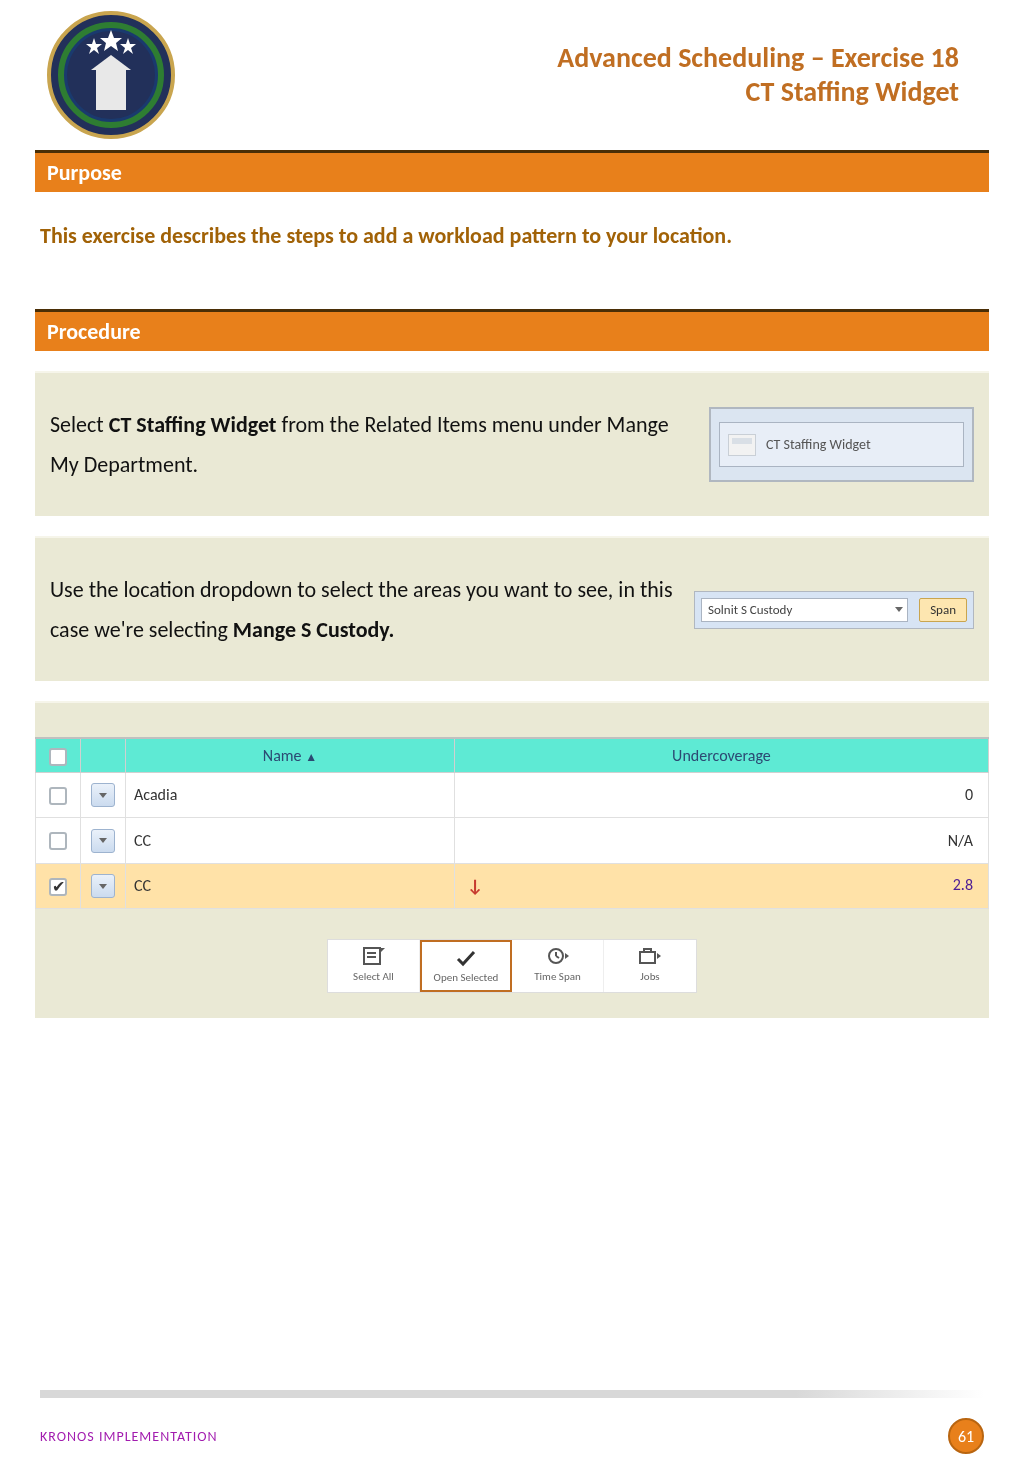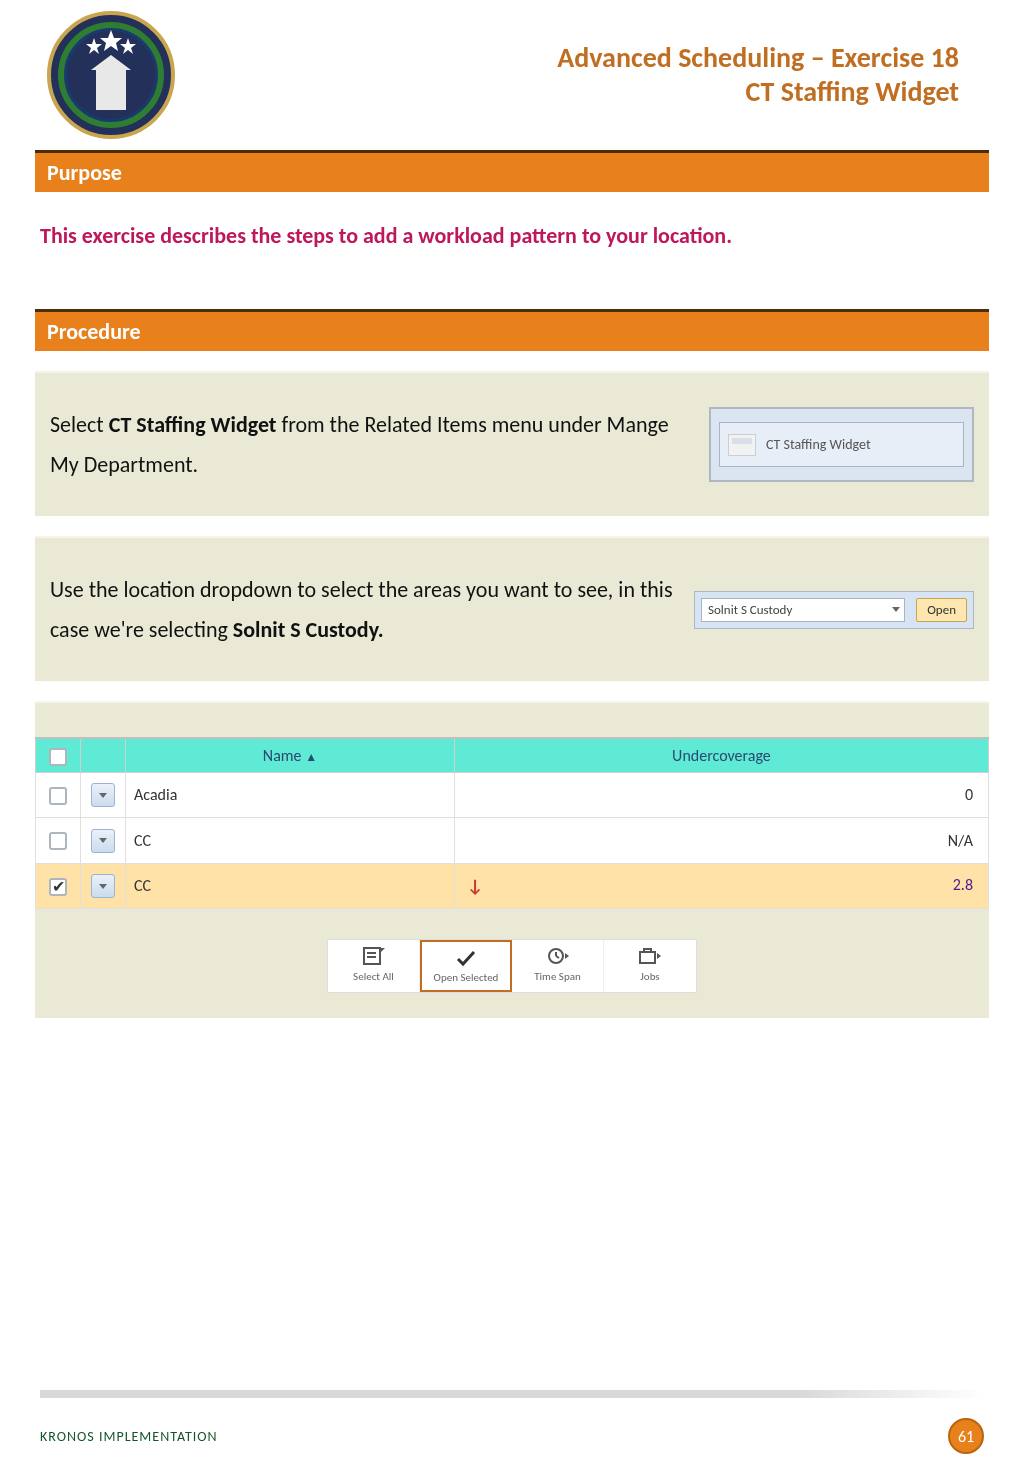--- a/index.html
+++ b/index.html
@@ -45,7 +45,7 @@
     margin: 0 35px;
   }
   .intro-text {
-    color: #be185d;
+    color: #a16207;
     font-weight: bold;
     font-size: 22px;
     padding: 30px 40px 60px 40px;

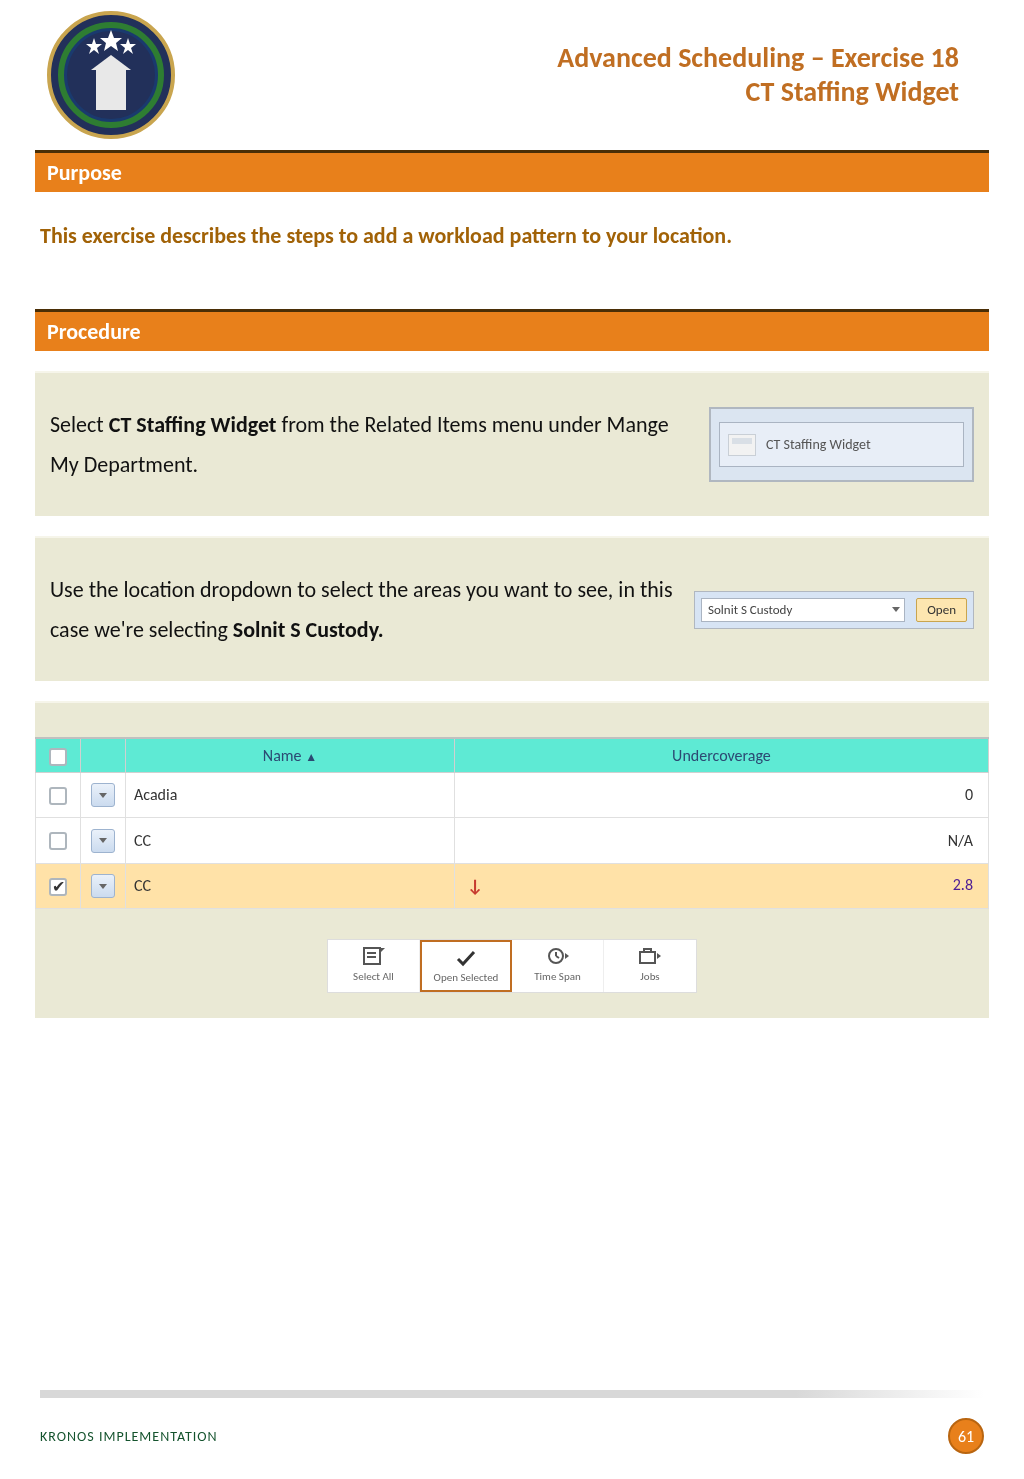--- a/index.html
+++ b/index.html
@@ -344,7 +344,7 @@
         <span class="caret-down"></span>
       </div>
       <div class="edit-btn">
-        <span>Open</span>
+        <span>Span</span>
       </div>
     </div>
   </div>

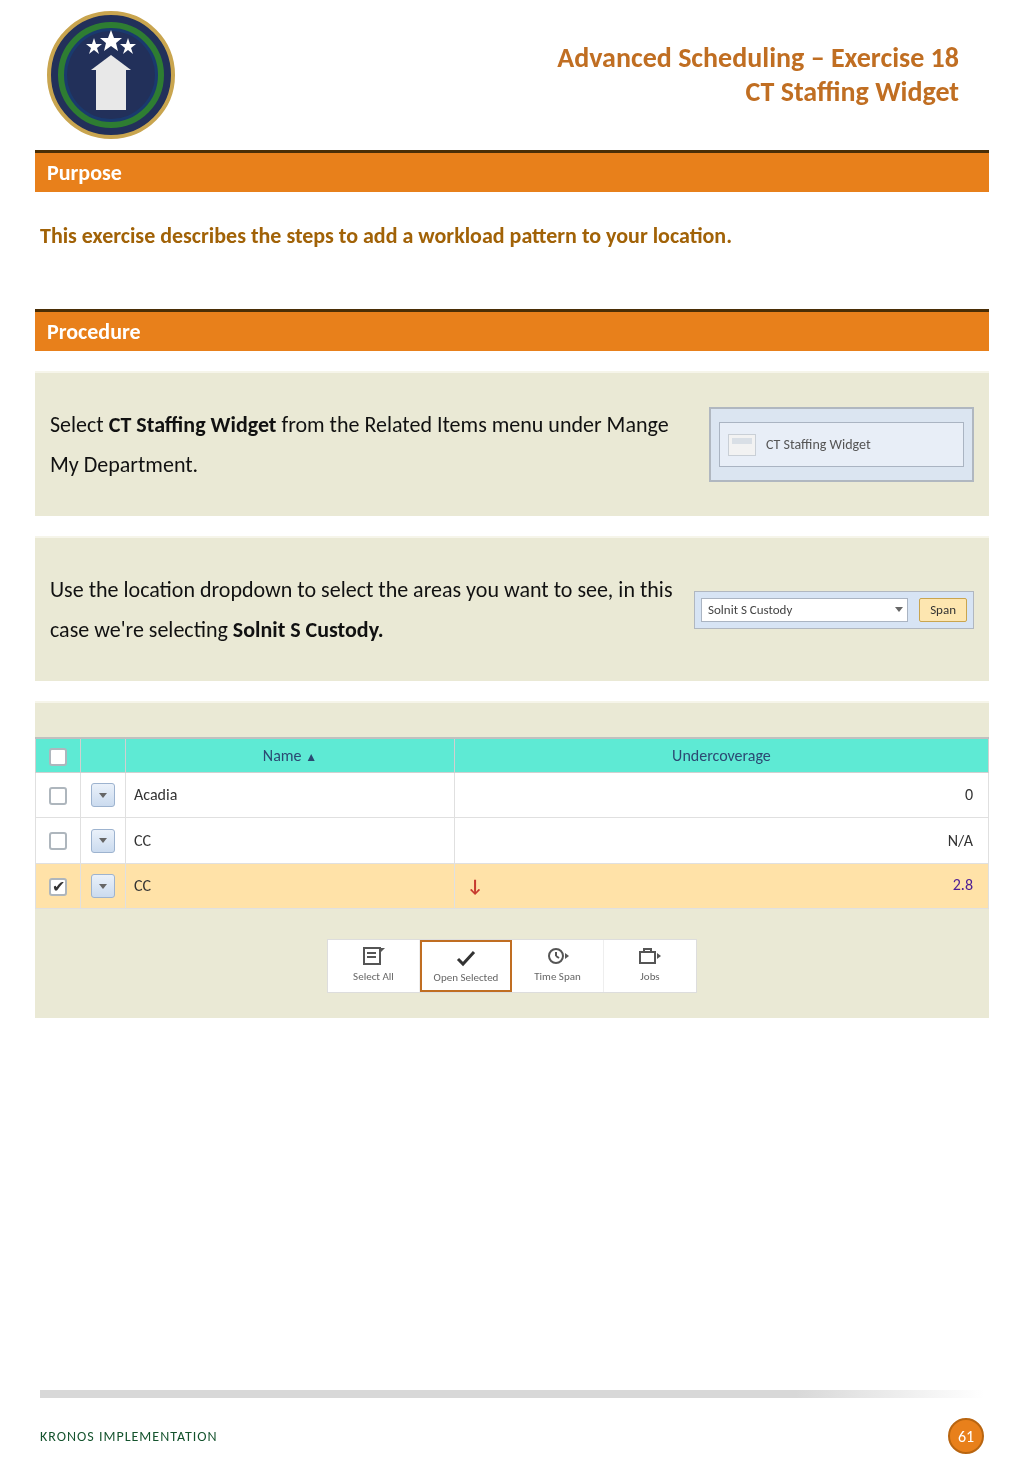--- a/index.html
+++ b/index.html
@@ -335,7 +335,7 @@
 
 <div class="step-row">
   <div class="step-text">
-    <span>Use the location dropdown to select the areas you want to see, in this case we're selecting </span><b>Solnit S Custody.</b>
+    <span>Use the location dropdown to select the areas you want to see, in this case we're selecting </span><b>Mange S Custody.</b>
   </div>
   <div class="step-img">
     <div class="loc-bar">

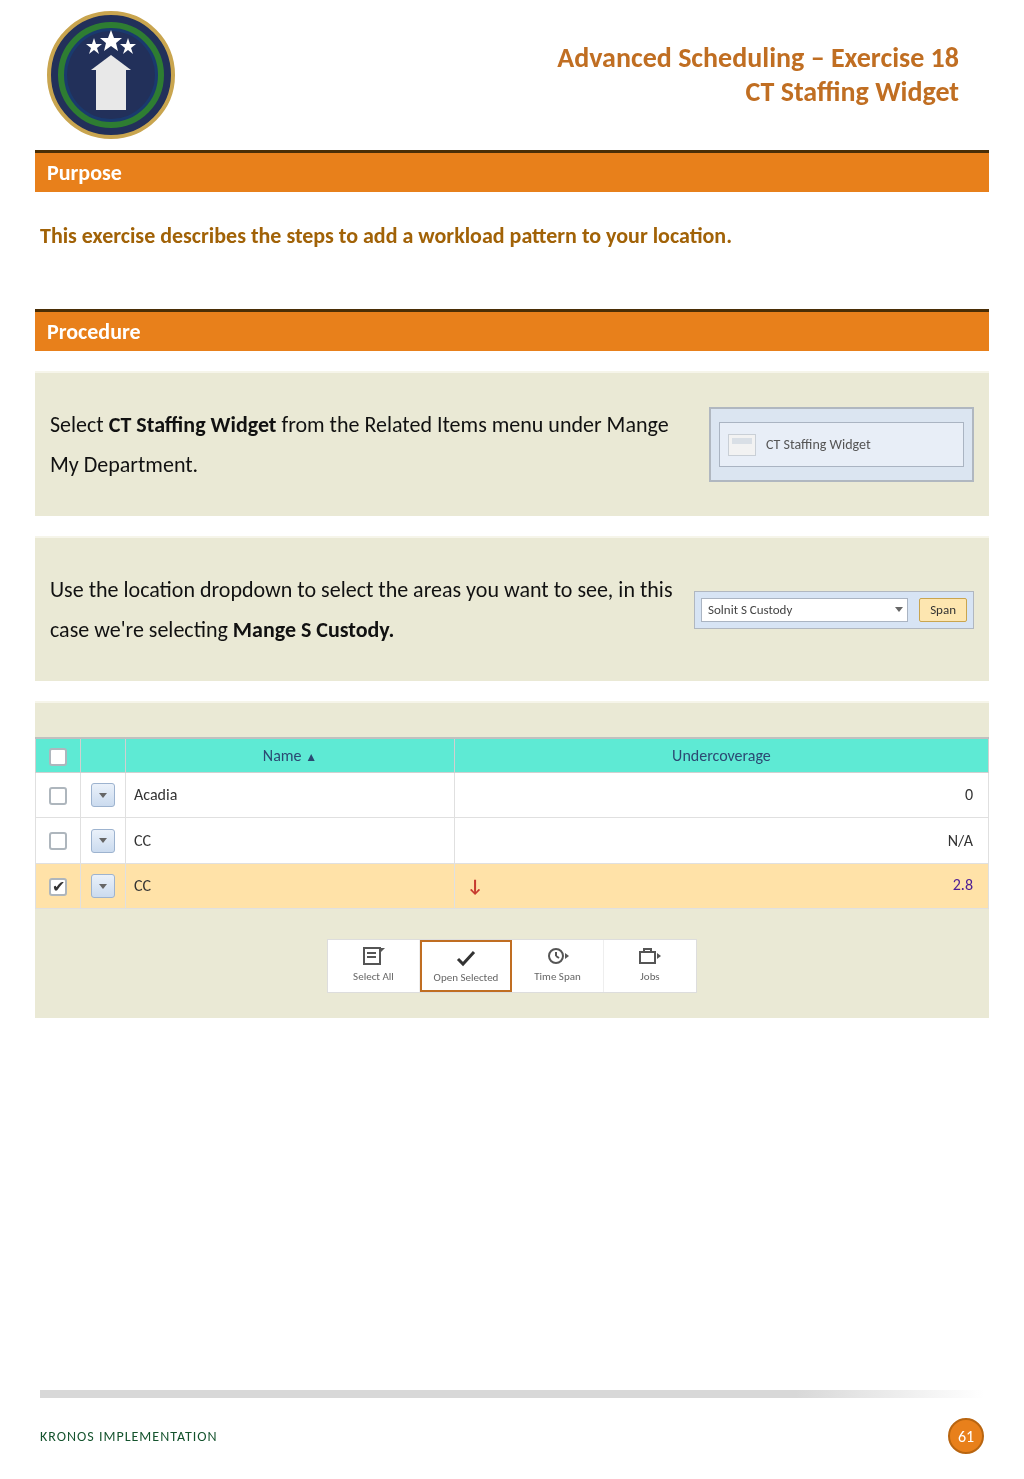--- a/index.html
+++ b/index.html
@@ -275,7 +275,7 @@
   .footer-text {
     font-size: 14px;
     letter-spacing: 1px;
-    color: #14532d;
+    color: #a21caf;
   }
   .page-badge {
     width: 36px; height: 36px;

